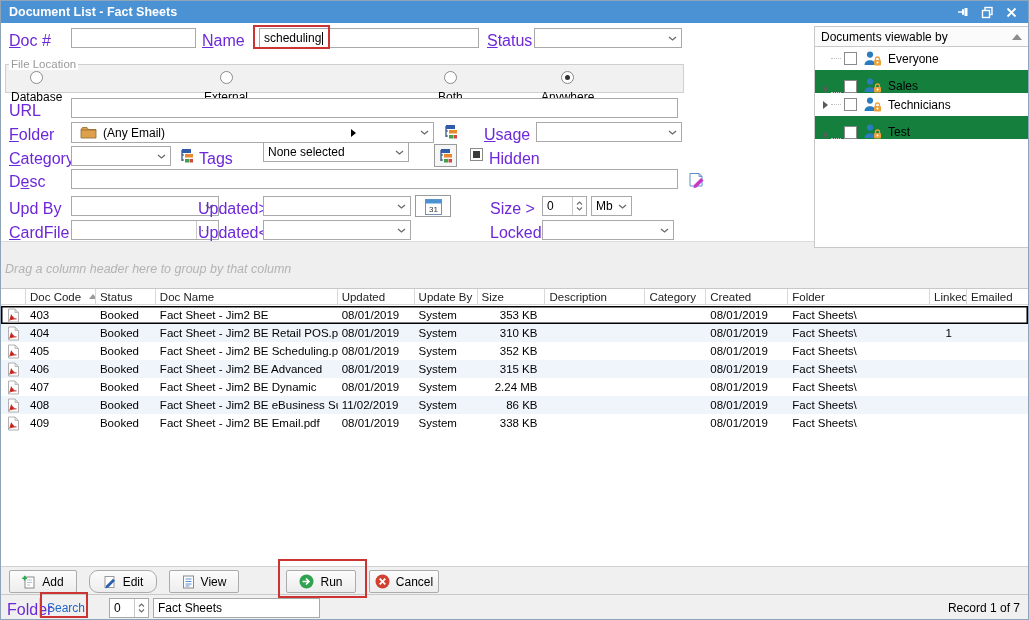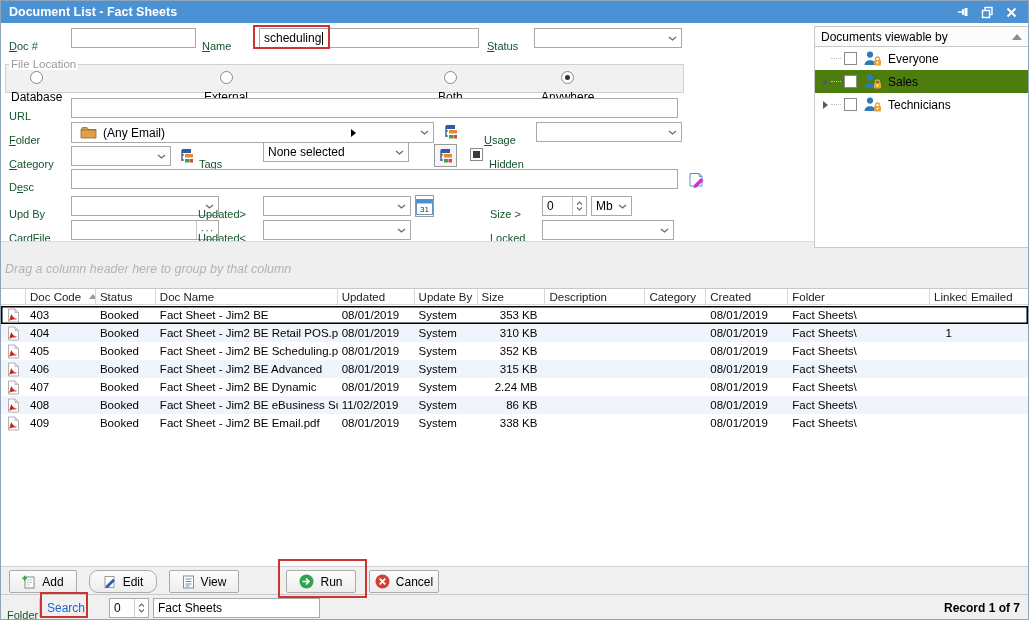--- a/index.html
+++ b/index.html
@@ -18,7 +18,7 @@
   #titlebar .win-btns { margin-left:auto; display:flex; gap:6px; padding-right:8px; }
   #titlebar .win-btn { width:18px; height:16px; display:flex; align-items:center; justify-content:center; cursor:pointer; }
   
-  .lbl { position:absolute; font-size:11px; color:#14532d; white-space:nowrap;margin-top:8px; }
+  .lbl { position:absolute; font-size:16px; color:#6d28d9; white-space:nowrap; }
   .lbl .u { text-decoration: underline; }
   .tb, .sel, .spin {
     position:absolute; height:20px; background:#fff;

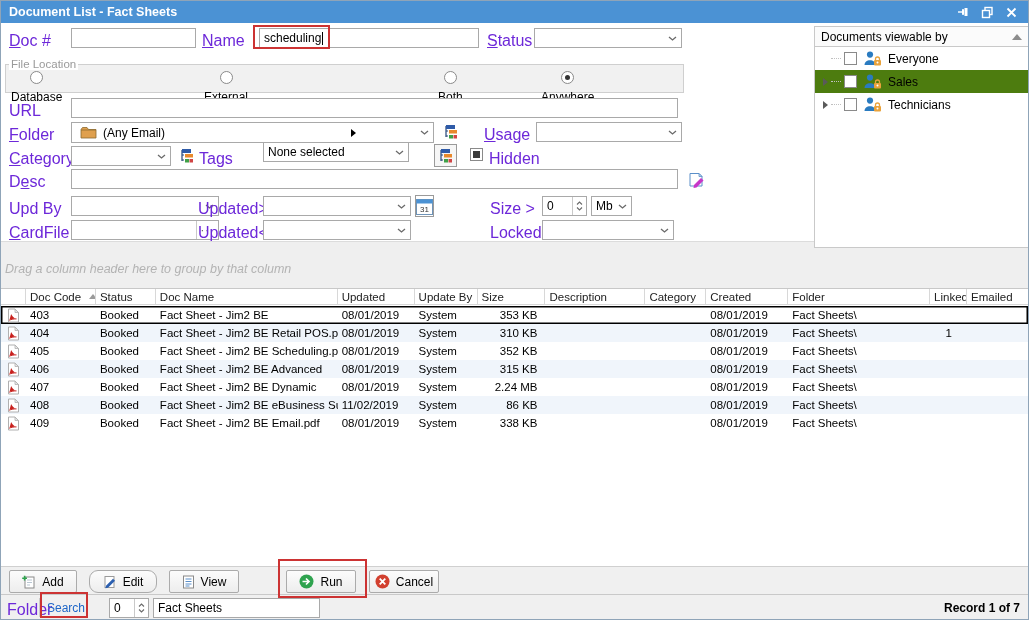--- a/index.html
+++ b/index.html
@@ -48,7 +48,7 @@
   #tree-header { height:20px; background:#fbfbfb; border-bottom:1px solid #c9c9c9; display:flex; align-items:center; font-size:12px; padding:0 6px; cursor:pointer; }
   #tree-header .tri-up { margin-left:auto; width:0; height:0; border-left:5px solid transparent; border-right:5px solid transparent; border-bottom:6px solid #8c8c8c; }
   .tree-row { height:23px; display:flex; align-items:center; font-size:12px; cursor:pointer; padding-left:4px; }
-  .tree-row.alt { background:#4d7c0f; }
+  .tree-row.alt { background:#15803d;align-items:flex-end; }
   .tree-expander { width:12px; display:flex; justify-content:center; }
   .tree-expander .tri-r { width:0; height:0; border-top:4px solid transparent; border-bottom:4px solid transparent; border-left:5px solid #5a5a5a; }
   .tree-dots { width:10px; border-top:1px dotted #c0c0c0; margin-right:3px; }

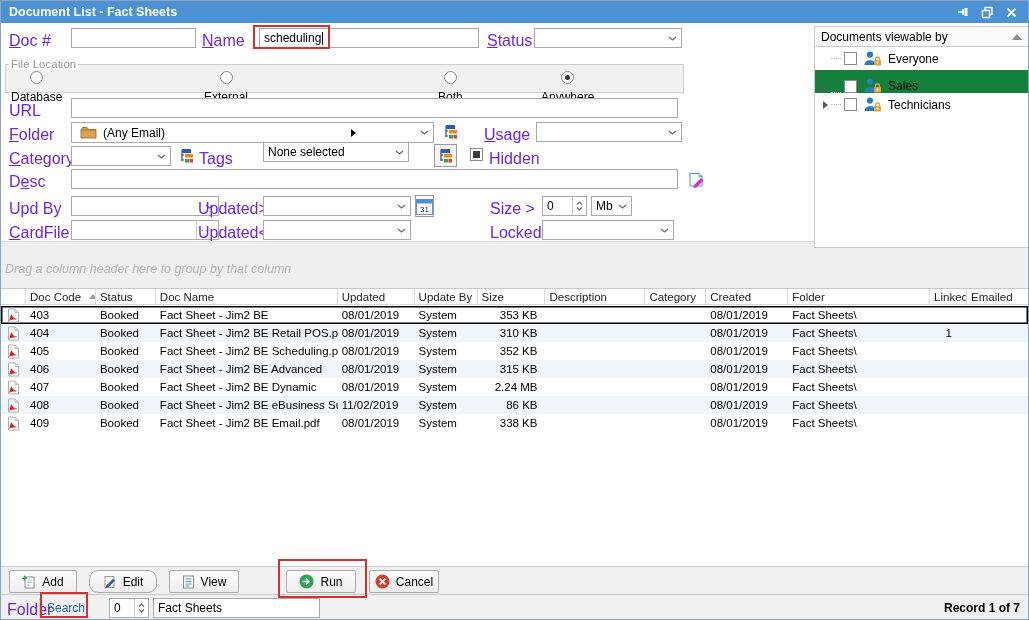--- a/index.html
+++ b/index.html
@@ -365,6 +365,21 @@
   </svg>
 <span>Technicians</span>
         </div>
+        <div class="tree-row alt">
+          <span class="tree-expander">
+            <span class="tri-r"></span>
+          </span>
+          <span class="tree-dots"></span>
+          <span class="checkbox"></span>
+  <svg width="19" height="15" viewBox="0 0 19 15">
+    <circle cx="7" cy="3.6" r="3.1" fill="#2a7bc0"></circle>
+    <path d="M1.5 14c0-3 2.4-4.8 5.5-4.8S12.5 11 12.5 14z" fill="#2a7bc0"></path>
+    <rect x="11" y="9" width="7" height="5.5" rx="1" fill="#e9a23b"></rect>
+    <path d="M12.5 9V8a2 2 0 0 1 4 0v1" fill="none" stroke="#e9a23b" stroke-width="1.3"></path>
+    <circle cx="14.5" cy="11.6" r="1" fill="#fff"></circle>
+  </svg>
+<span>Test</span>
+        </div>
       </div>
   </div>
 

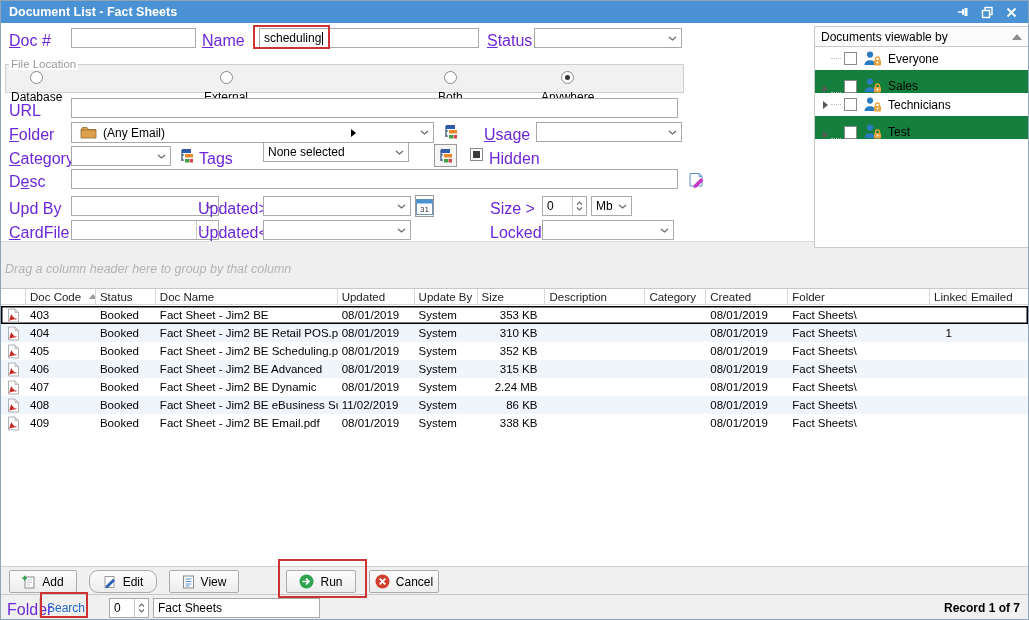--- a/index.html
+++ b/index.html
@@ -260,7 +260,7 @@
         </svg>
       </span>
   </div>
-  <span class="icon-btn boxed" style="left:414px; top:194px; width:19px; height:22px; background:#fff;">
+  <span class="icon-btn boxed" style="left:414px; top:194px; width:36px; height:22px; background:#fff;">
     <svg width="17" height="17" viewBox="0 0 17 17">
       <rect x="0.5" y="1.5" width="16" height="15" fill="#fff" stroke="#6f94b8" stroke-width="1"></rect>
       <rect x="0.5" y="1.5" width="16" height="4" fill="#4b92d4"></rect>

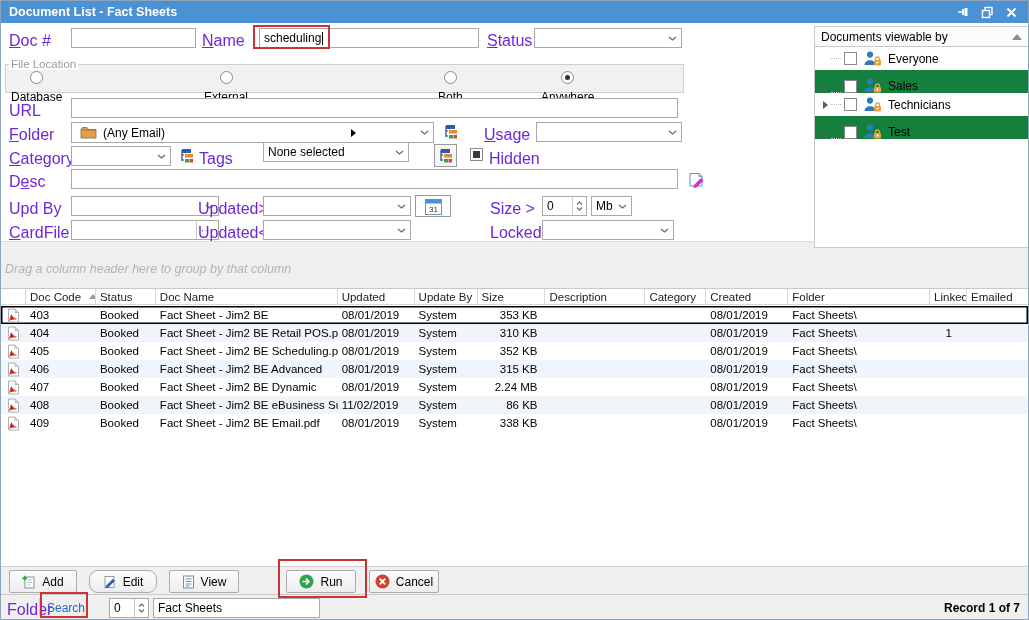--- a/index.html
+++ b/index.html
@@ -78,7 +78,7 @@
   #status-bar .lbl { top:6px; }
   .vsep { position:absolute; left:38px; top:3px; width:1px; height:19px; background:#cccccc; }
   #search-link { position:absolute; left:46px; top:6px; font-size:12px; color:#1e66c8; cursor:pointer; }
-  #record-label { position:absolute; right:8px; top:6px; font-size:12px; color:#000;font-weight:bold; }
+  #record-label { position:absolute; right:8px; top:6px; font-size:12px; color:#000; }
   
   .annotation { position:absolute; border:2px solid #cc3333; pointer-events:none; z-index:50; }
 </style>

